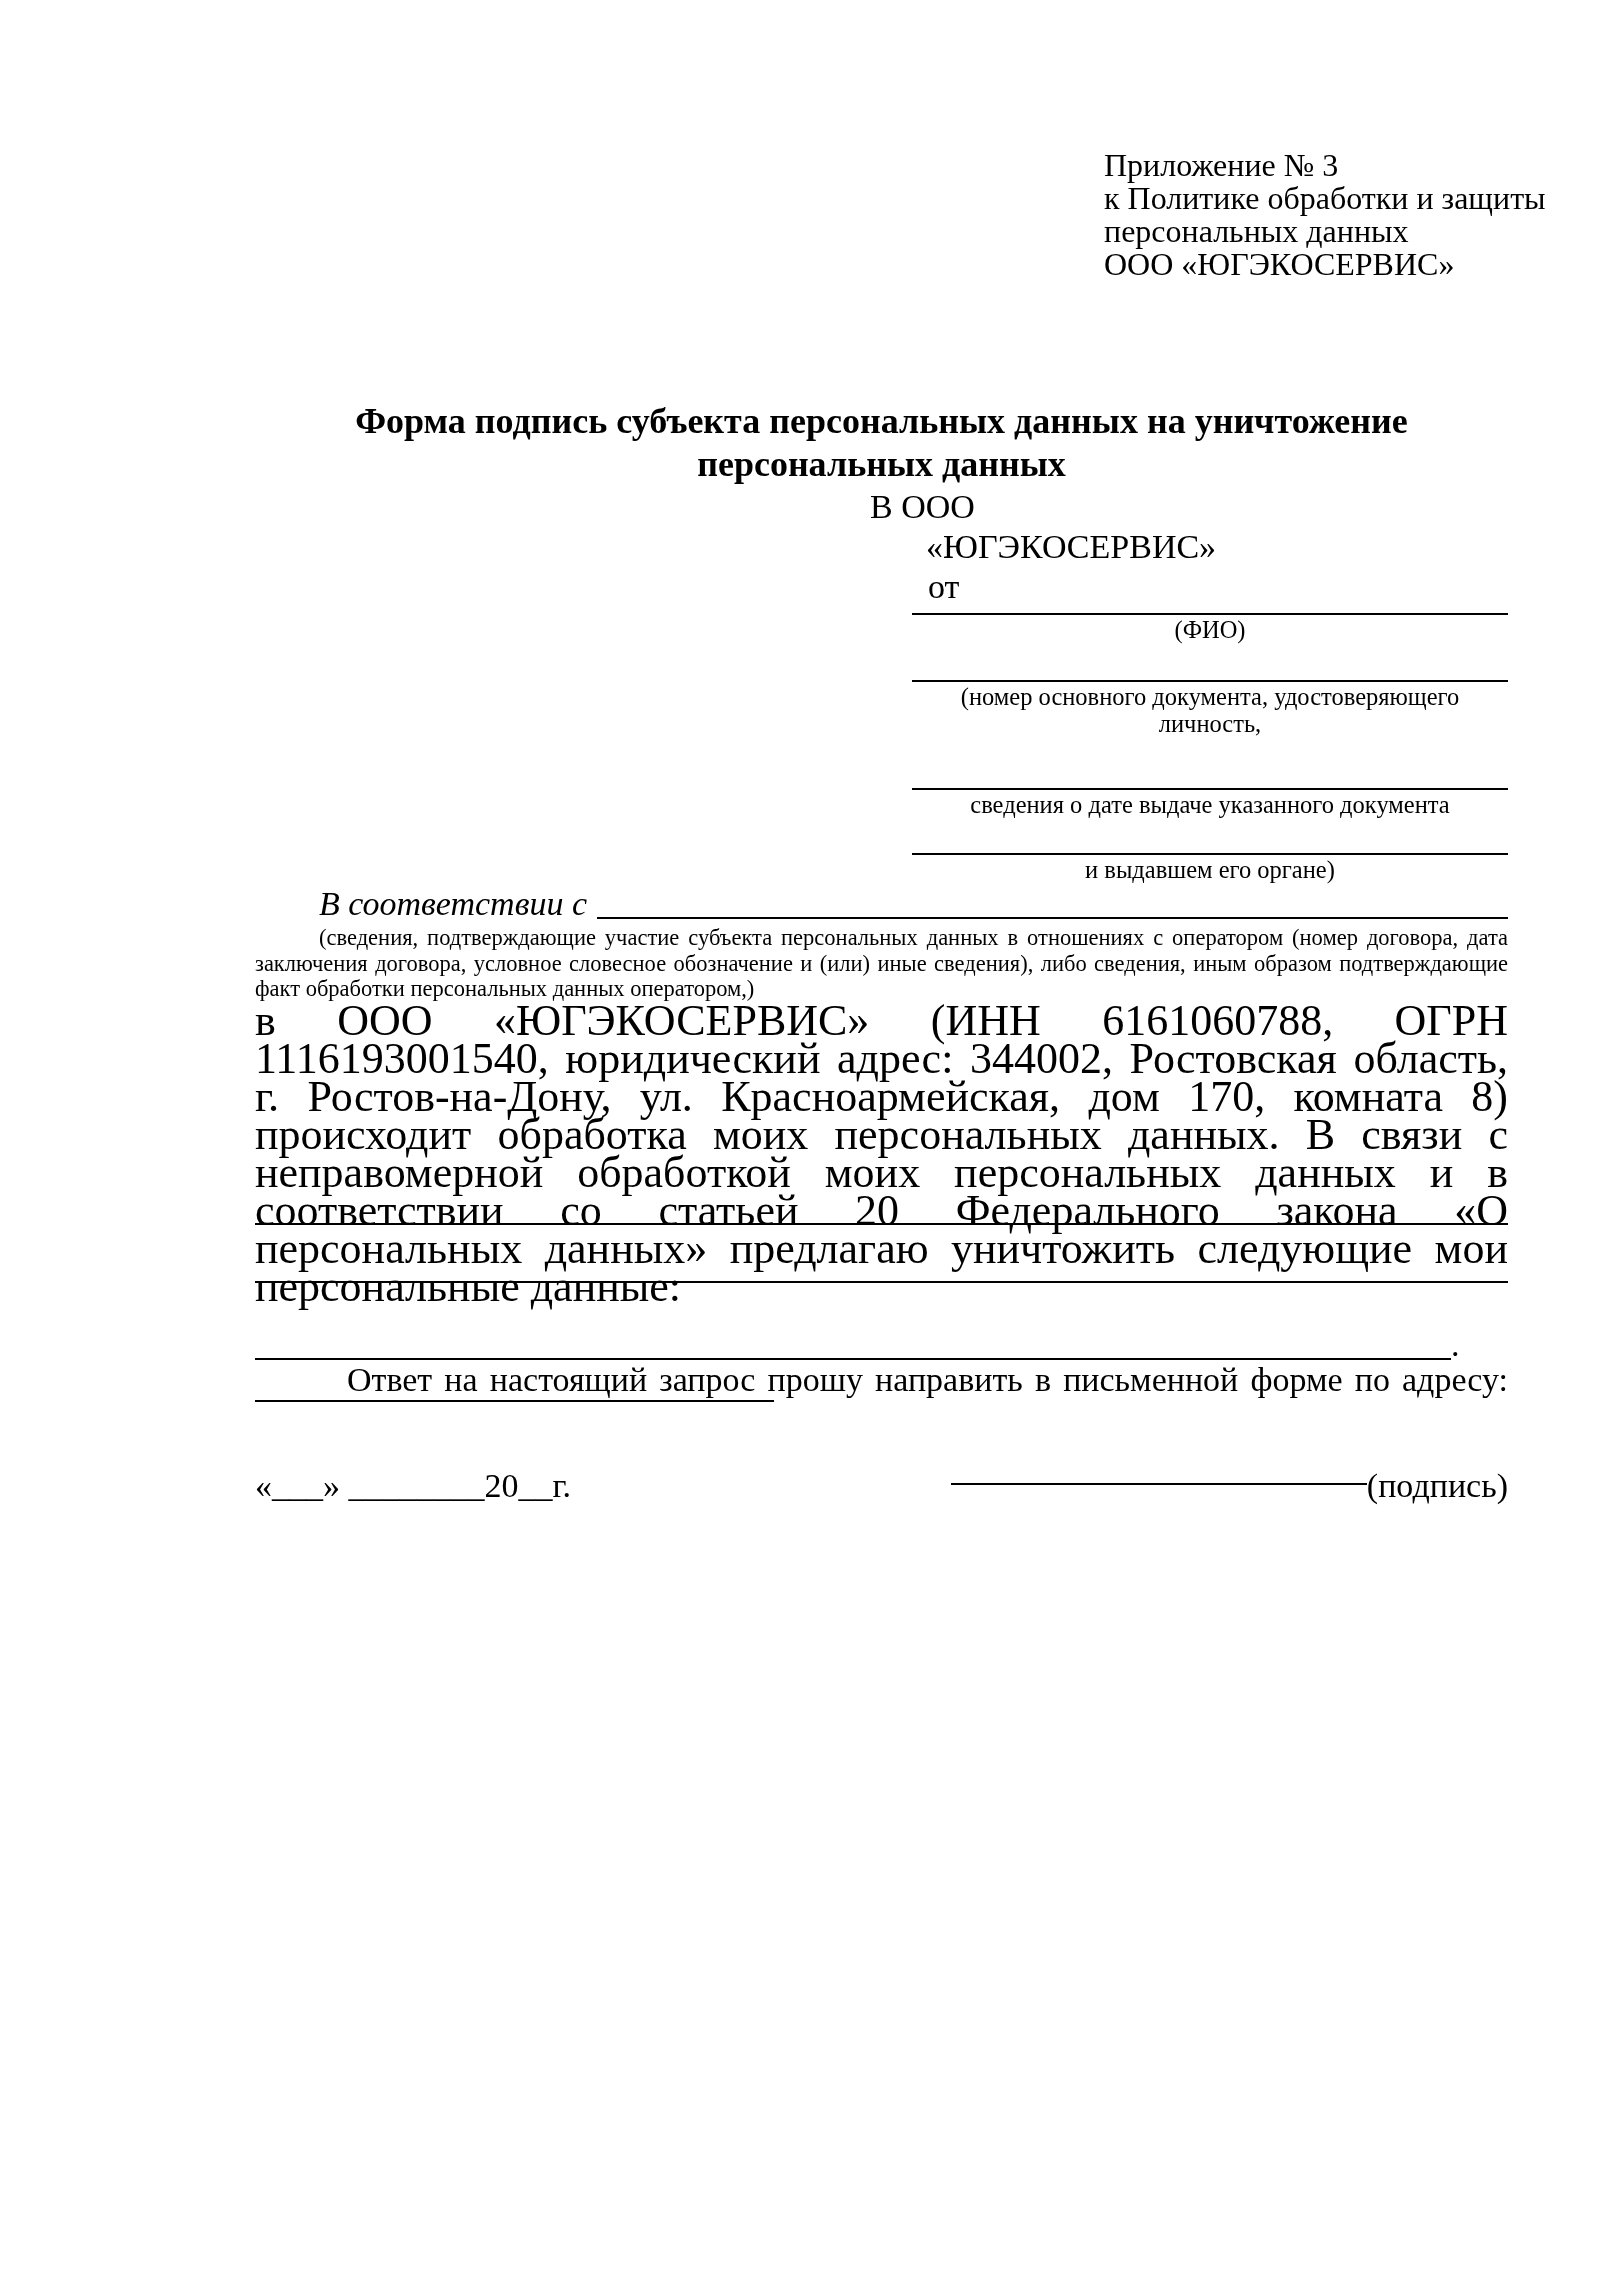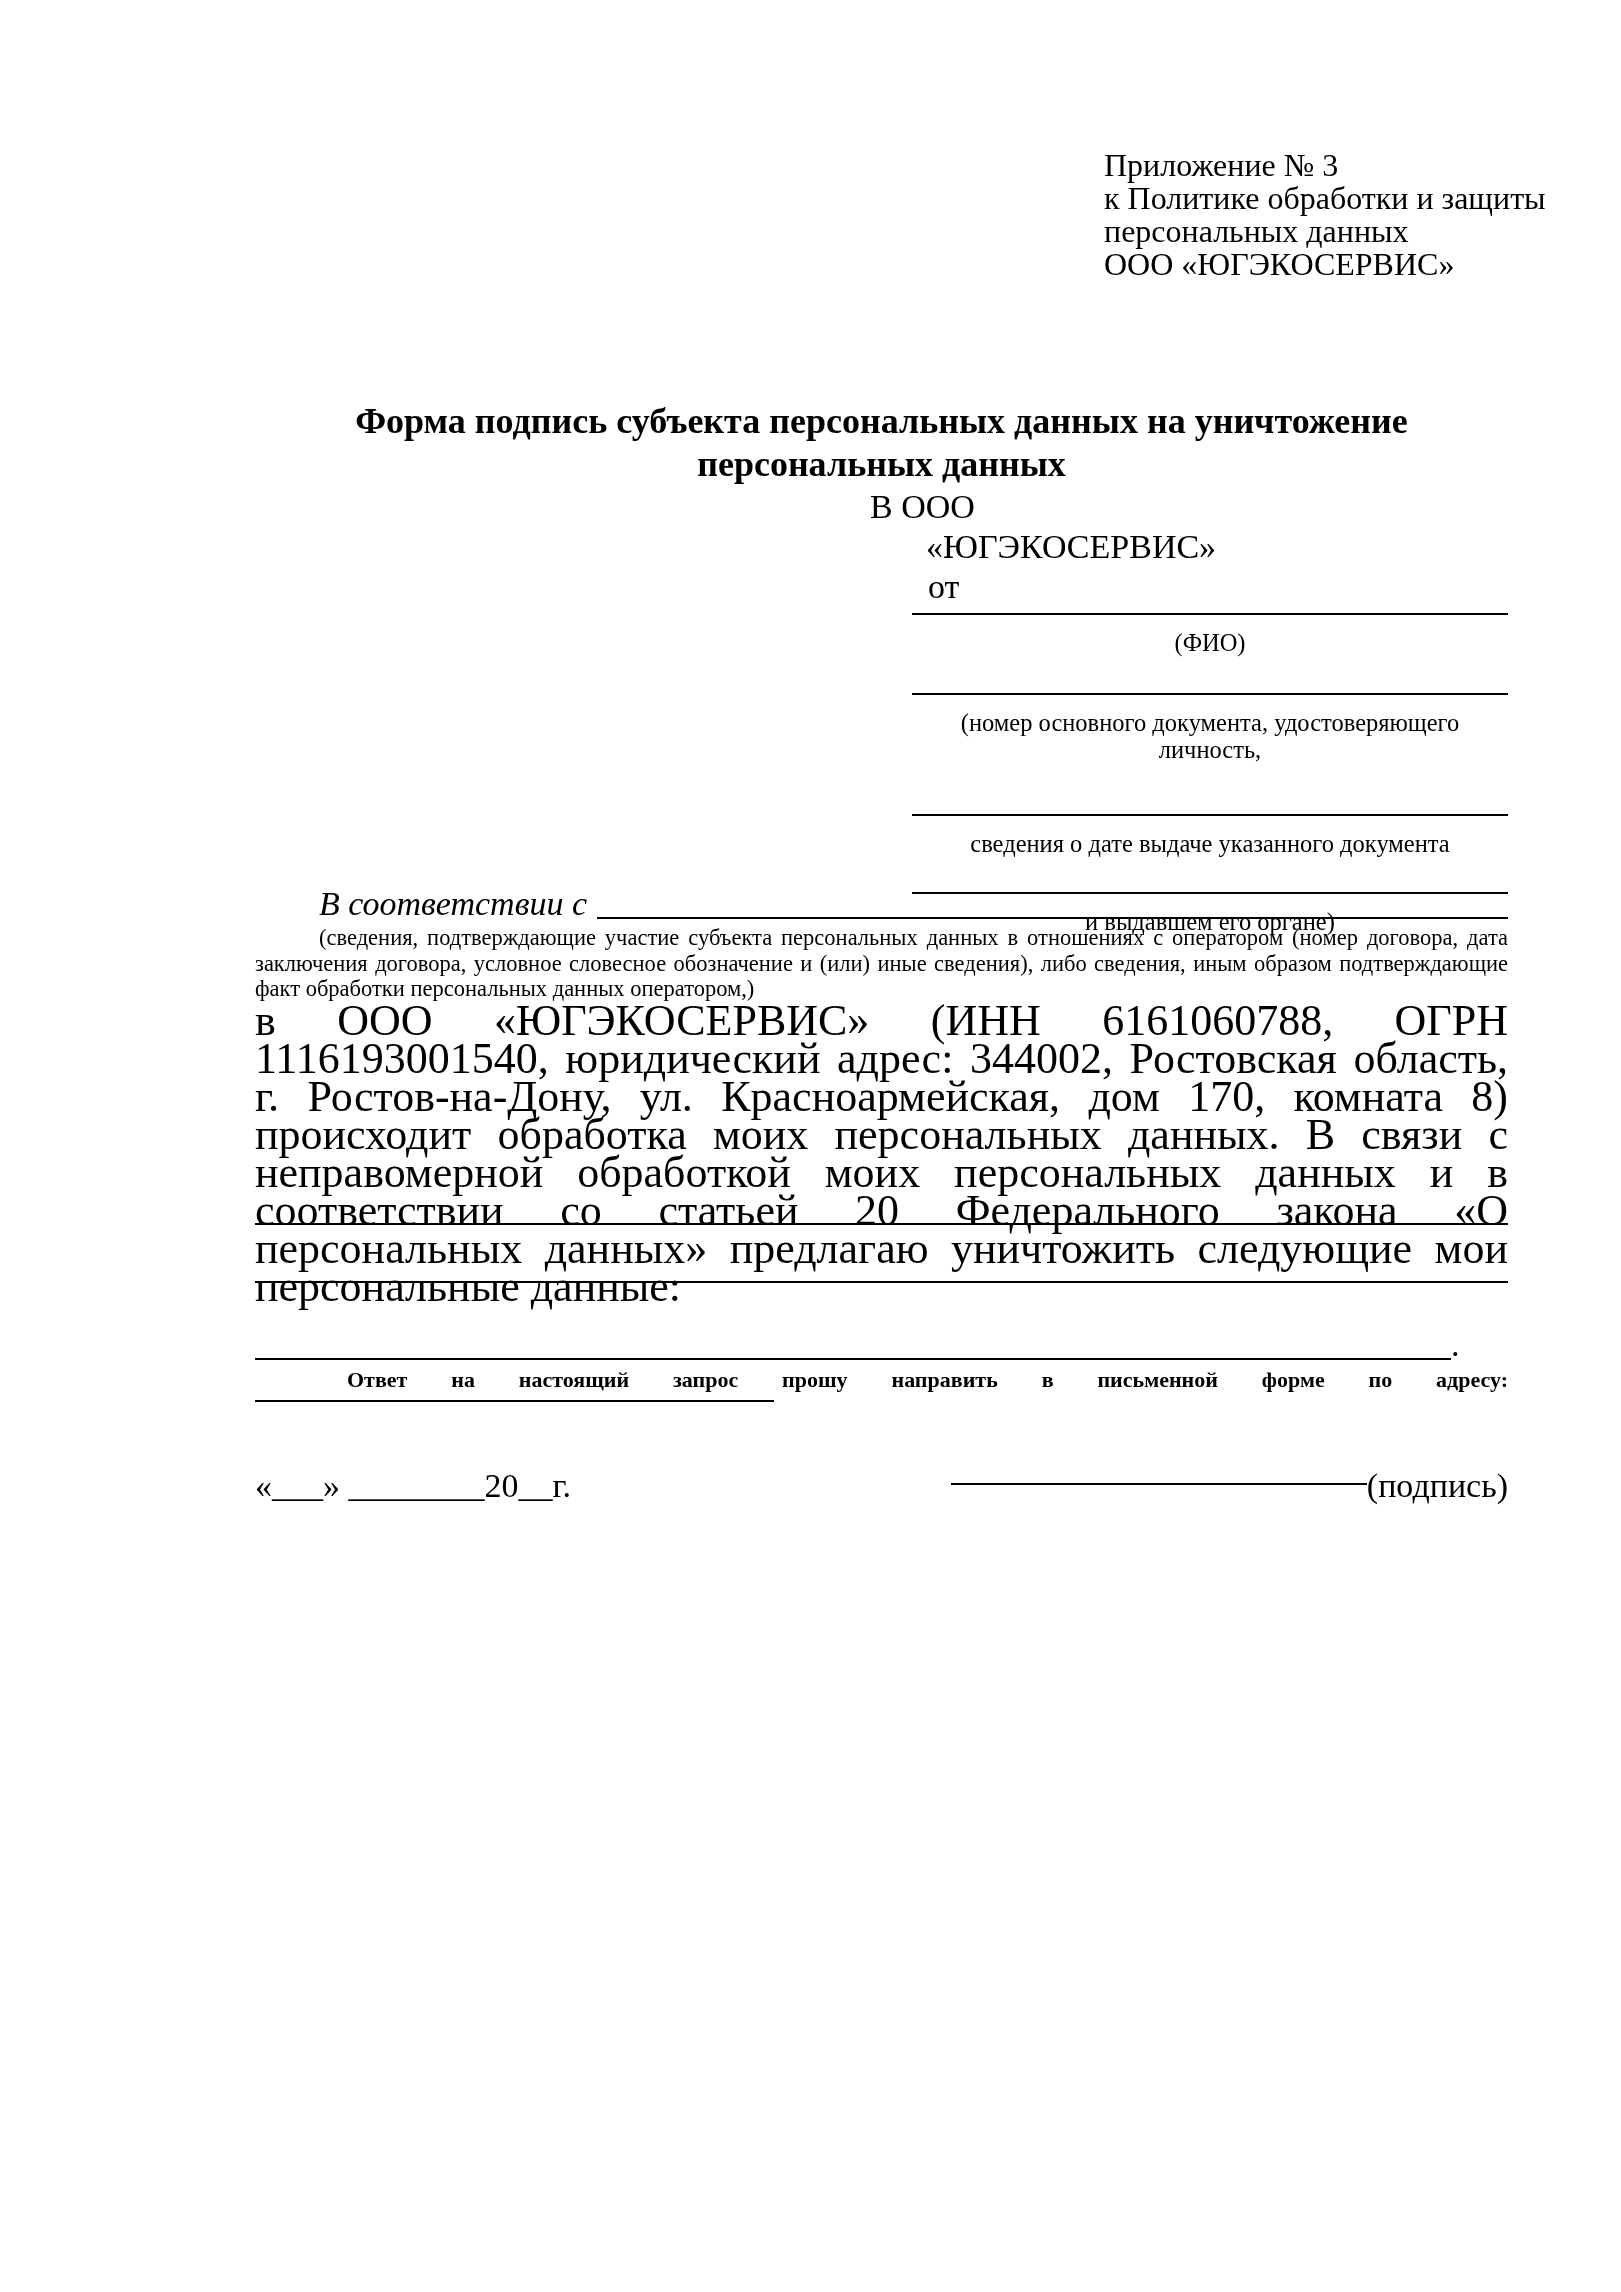--- a/index.html
+++ b/index.html
@@ -66,7 +66,7 @@
   .fields .b4 { height: 35px; }
   .fields .caption {
     text-align: center;
-    padding-top: 14px;
+    padding-top: 1px;
   }
   
   .accordance {

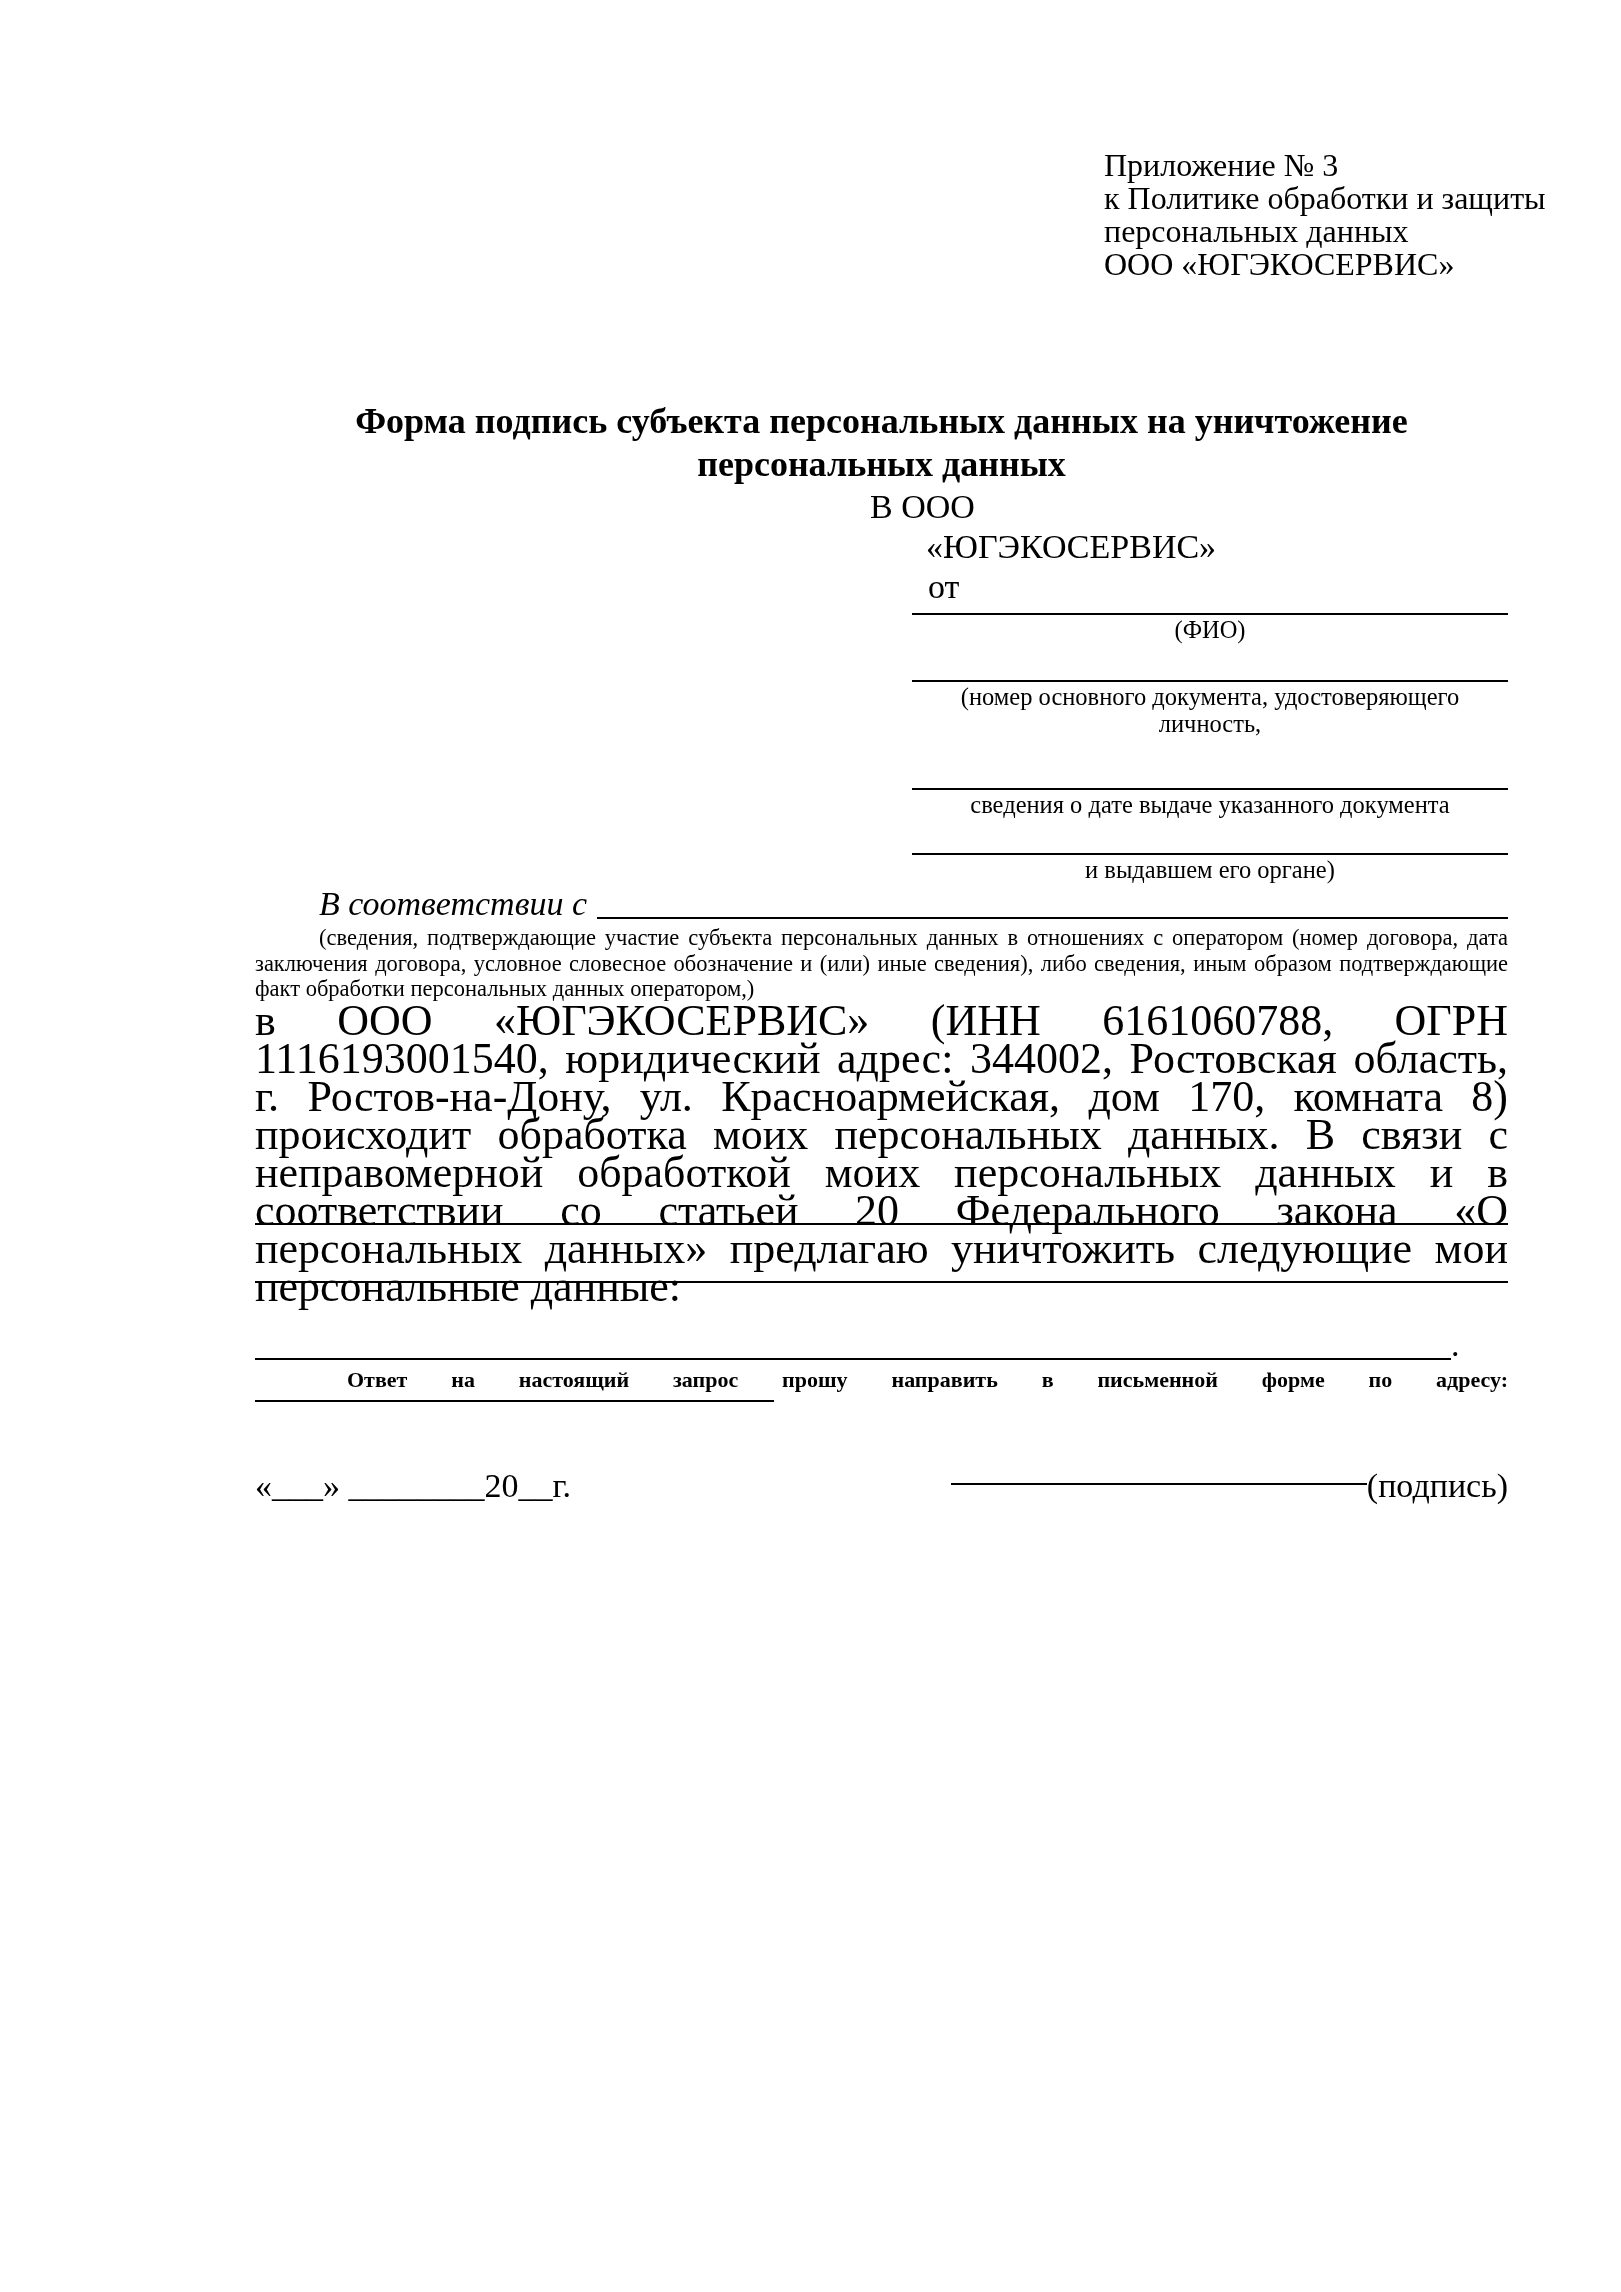--- a/index.html
+++ b/index.html
@@ -151,12 +151,11 @@
     left: 233px;
     top: 1360px;
     width: 1253px;
-    font-size: 22px;
+    font-size: 34px;
     line-height: 40px;
     text-align: justify;
     text-align-last: justify;
     text-indent: 92px;
-    font-weight: bold;
   }
   
   .response2 {

